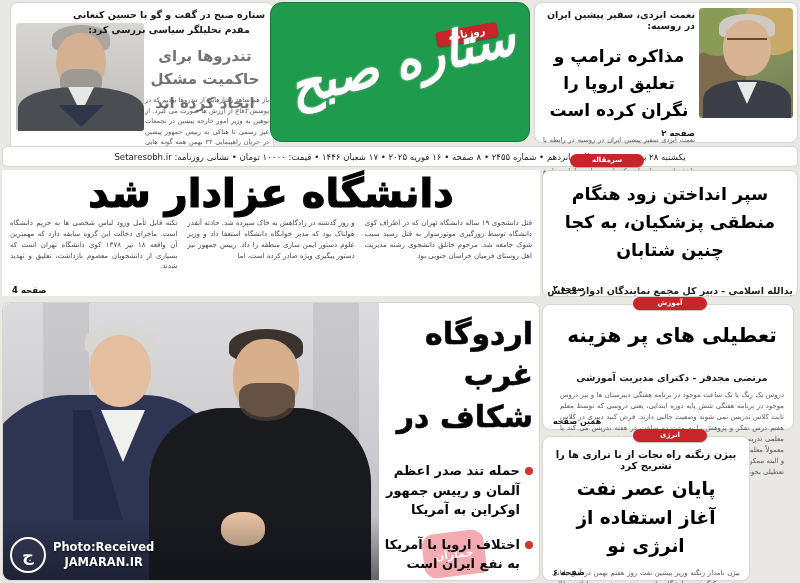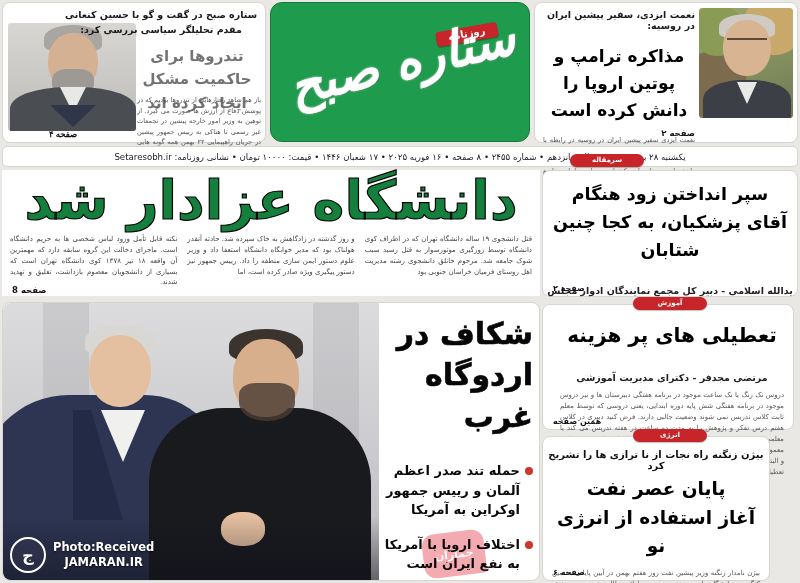--- a/index.html
+++ b/index.html
@@ -20,7 +20,7 @@
   }
 
   
-  #tl-article { left:2px; top:2px; width:264px; height:141px; }
+  #tl-article { left:10px; top:2px; width:264px; height:163px; }
   .tl-kicker { position:absolute; top:5px; right:6px; left:60px; text-align:center;
     font-size:9.5px; font-weight:bold; line-height:1.55; color:#1a1a1a; }
   .tl-headline { position:absolute; top:42px; right:2px; width:132px; text-align:center;

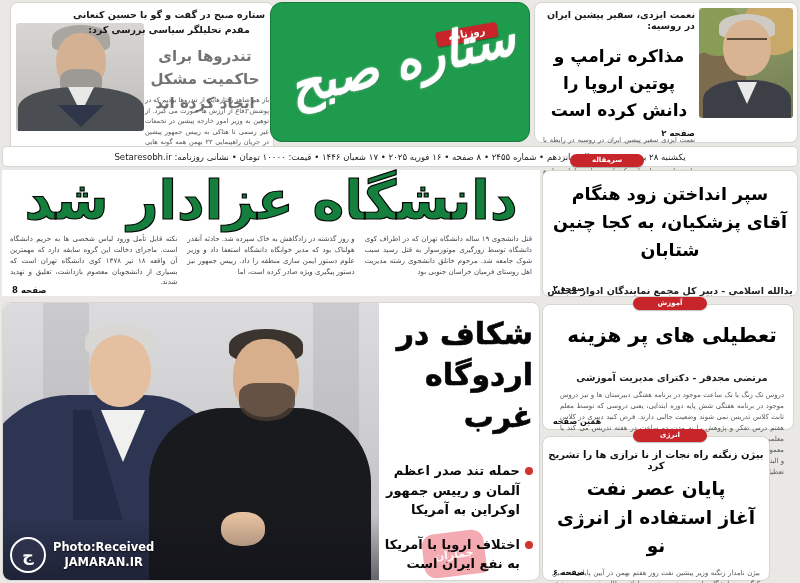--- a/index.html
+++ b/index.html
@@ -178,7 +178,7 @@
   </div>
   <div class="tr-text">
     <div class="tr-kicker">نعمت ایزدی، سفیر پیشین ایران در روسیه:</div>
-    <div class="tr-headline">مذاکره ترامپ و پوتین اروپا را دانش کرده است</div>
+    <div class="tr-headline">مذاکره ترامپ و تعلیق اروپا را نگران کرده است</div>
     <div class="tr-body">نعمت ایزدی سفیر پیشین ایران در روسیه در رابطه با ظرفیت های کنفرانس امنیتی مونیخ گفت: سابقه کنفرانس امنیتی مونیخ طولانی است و نتایج خوبی داشته است. طی این کنفرانس دولت ها از مواضع کشورها و افکار عمومی شناخت خوبی کسب...</div>
     <div class="tr-page">صفحه ۲</div>
   </div>

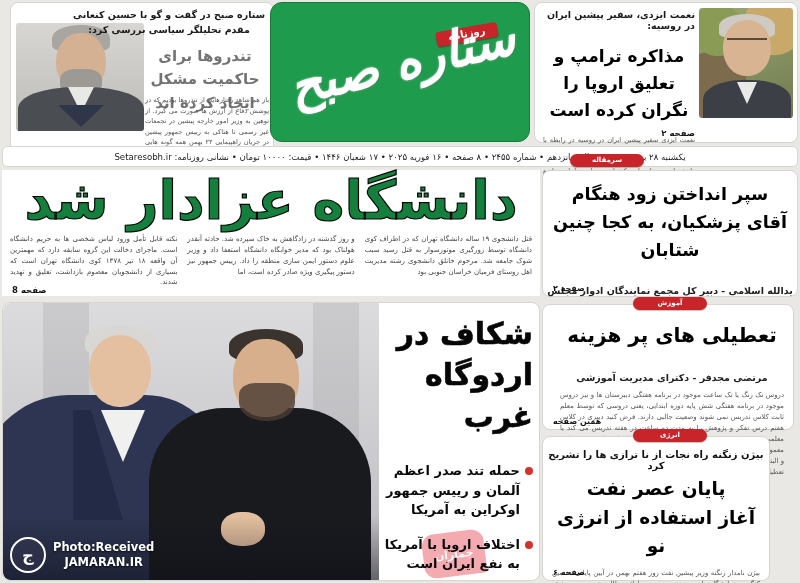--- a/index.html
+++ b/index.html
@@ -87,8 +87,8 @@
 
   
   #lead { left:2px; top:170px; width:538px; height:126px; border:none; border-radius:0; }
-  .lead-headline { text-align:center; font-size:54px; font-weight:bold; letter-spacing:-3px;
-    line-height:1.15; color:#15803d; -webkit-text-stroke:1.2px #050505; }
+  .lead-headline { text-align:center; font-size:40px; font-weight:bold; letter-spacing:-3px;
+    line-height:1.15; color:#000000; -webkit-text-stroke:1.2px #050505; }
   .lead-cols { display:flex; gap:10px; padding:2px 8px 0; }
   .lead-col { flex:1; font-size:7px; line-height:1.55; text-align:justify; color:#444; }
   .lead-page { position:absolute; left:10px; bottom:1px; font-size:8.5px; font-weight:bold; }

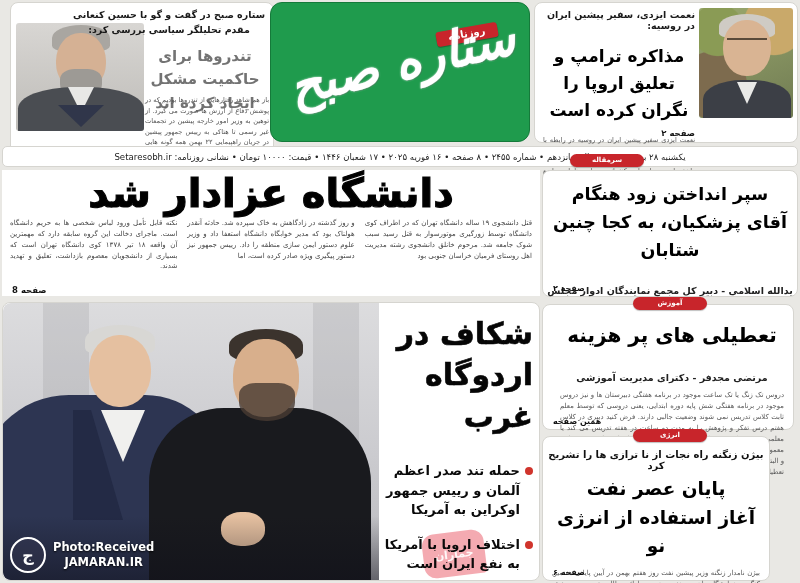--- a/index.html
+++ b/index.html
@@ -203,7 +203,7 @@
 </div>
 
 <div class="box" id="ed-article">
-  <div class="rc-headline">سپر انداختن زود هنگام آقای پزشکیان، به کجا چنین شتابان</div>
+  <div class="rc-headline">سپر انداختن زود هنگام منطقی پزشکیان، به کجا چنین شتابان</div>
   <div class="rc-byline">یدالله اسلامی - دبیر کل مجمع نمایندگان ادوار مجلس</div>
   <div class="rc-body">پزشکیان زودتر از تصور میدان را وانهاد و تسلیم شد. او که با وعده حل مشکل با جهان و استفاده از دانش و کارشناسی به کاخ ریاست جمهوری راه یافت، به یکباره وعده های کارشناسی را کنار نهاد و همان گونه سخن می گوید که دیگران لب به سخن می گشایند. وقتی که از آن دم زده می شد به تقسیم پست های مدیریتی بین رقبا فرو کاسته شد، نه تنها نیم نگاهی به پنجاه درصد که نیامدند نشد بلکه امید کسانی که...</div>
   <div class="rc-page">صفحه ۲</div>

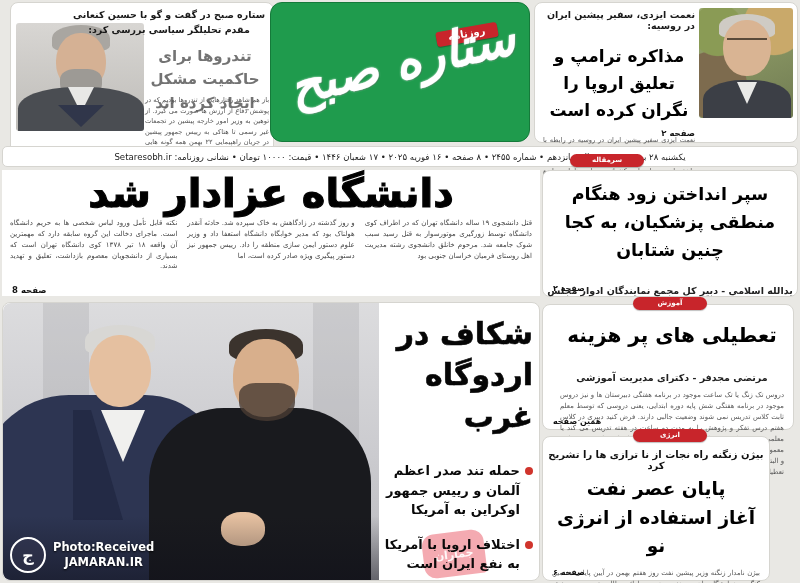--- a/index.html
+++ b/index.html
@@ -199,7 +199,7 @@
     <div class="lead-col">و روز گذشته در زادگاهش به خاک سپرده شد. حادثه آنقدر هولناک بود که مدیر خوابگاه دانشگاه استعفا داد و وزیر علوم دستور ایمن سازی منطقه را داد. رییس جمهور نیز دستور پیگیری ویژه صادر کرده است، اما</div>
     <div class="lead-col">نکته قابل تأمل ورود لباس شخصی ها به حریم دانشگاه است. ماجرای دخالت این گروه سابقه دارد که مهمترین آن واقعه ۱۸ تیر ۱۳۷۸ کوی دانشگاه تهران است که بسیاری از دانشجویان معصوم بازداشت، تعلیق و تهدید شدند.</div>
   </div>
-  <div class="lead-page">صفحه 8</div>
+  <div class="lead-page">صفحه 4</div>
 </div>
 
 <div class="box" id="ed-article">

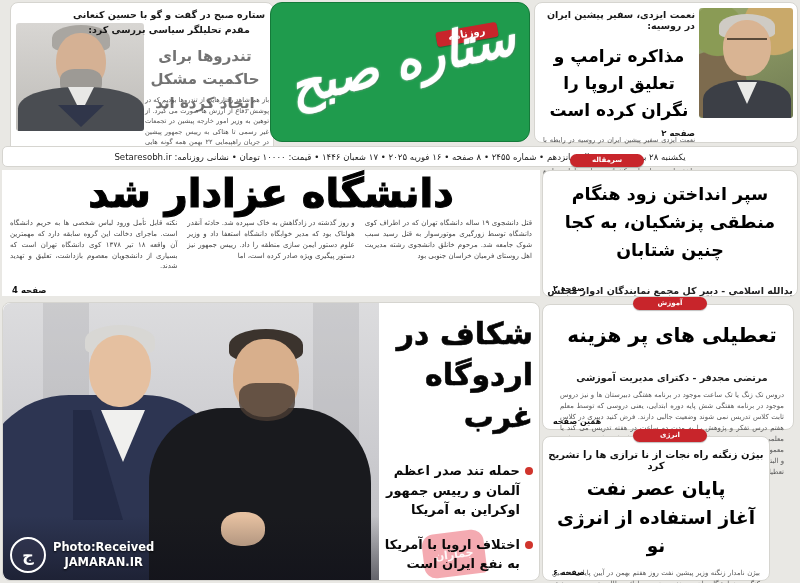--- a/index.html
+++ b/index.html
@@ -251,8 +251,8 @@
   </div>
   <div class="west-text">
     <div class="west-headline">
+      <div>اردوگاه غرب</div>
       <div>شکاف در</div>
-      <div>اردوگاه غرب</div>
     </div>
     <div class="west-bullets">
       <div class="west-bullet">

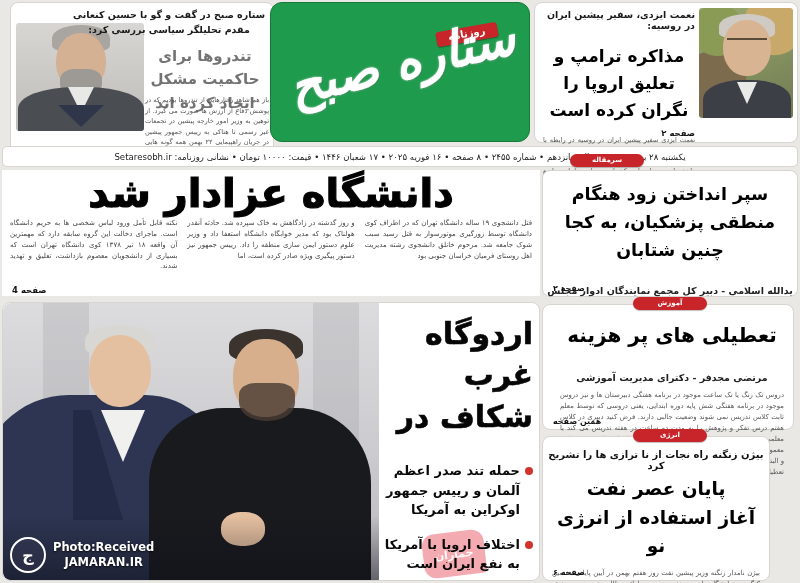--- a/index.html
+++ b/index.html
@@ -96,7 +96,7 @@
   
   #ed-article { left:542px; top:170px; width:256px; height:127px; }
   #edu-article { left:542px; top:304px; width:252px; height:126px;padding-left:8px; }
-  #en-article { left:542px; top:436px; width:228px; height:145px; }
+  #en-article { left:542px; top:436px; width:208px; height:145px; }
   .rc-headline { margin-top:9px; padding:0 10px; text-align:center; font-size:17.5px;
     font-weight:bold; line-height:1.6; color:#000; }
   .rc-byline { margin-top:21px; text-align:center; font-size:9.5px; font-weight:bold; color:#222; }

